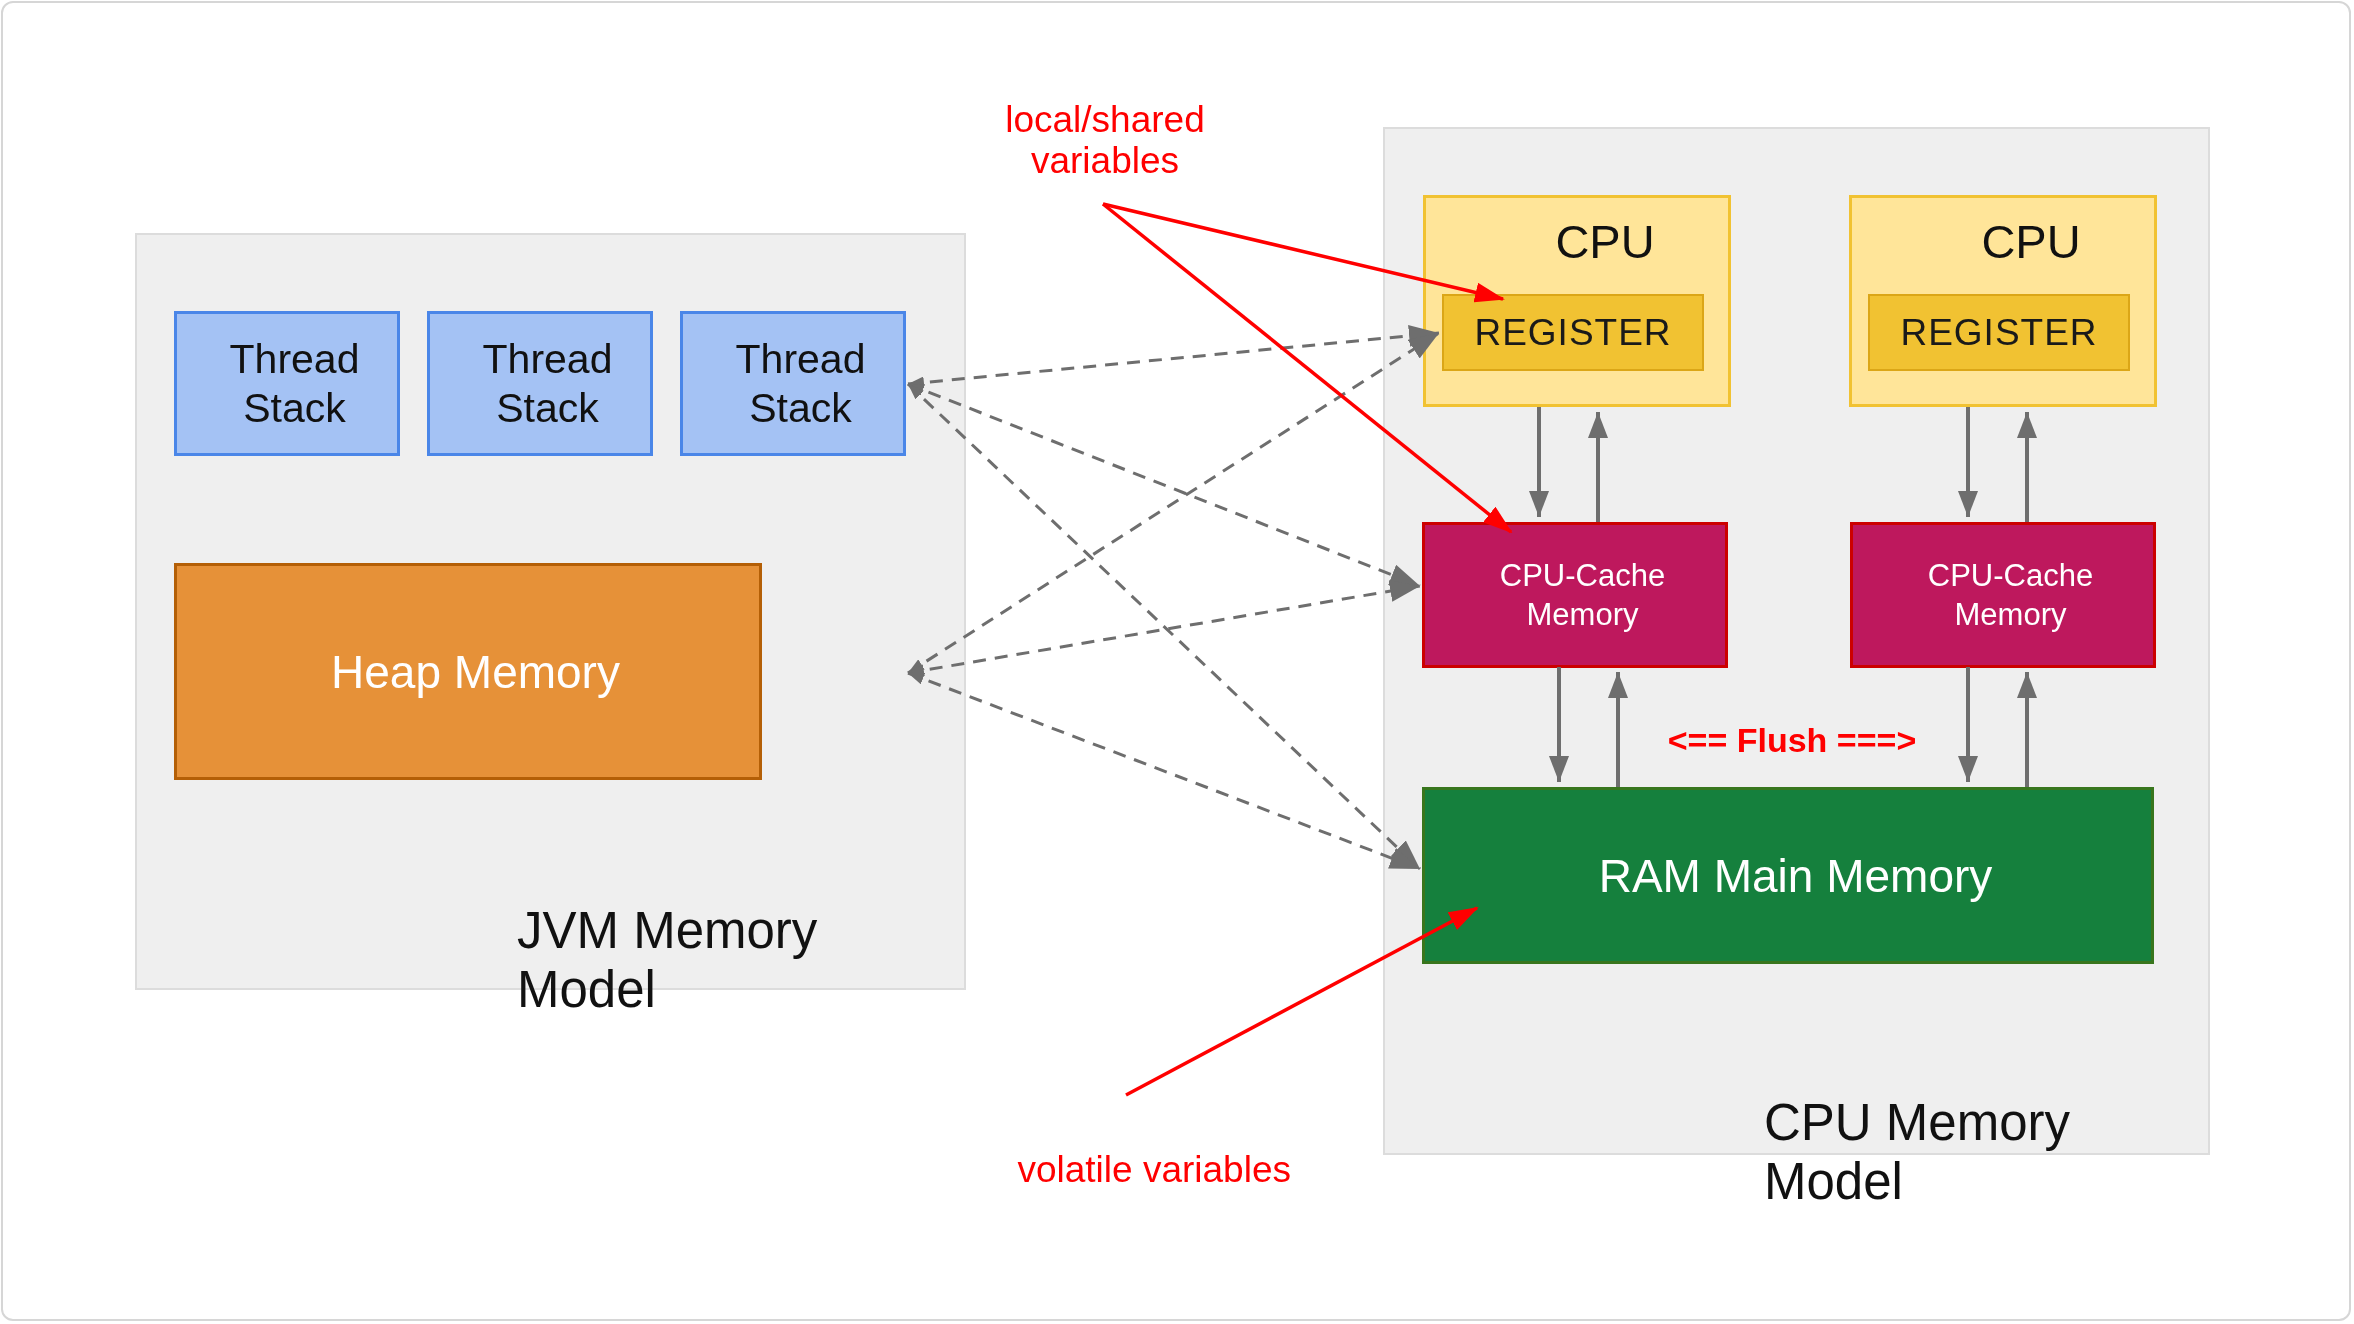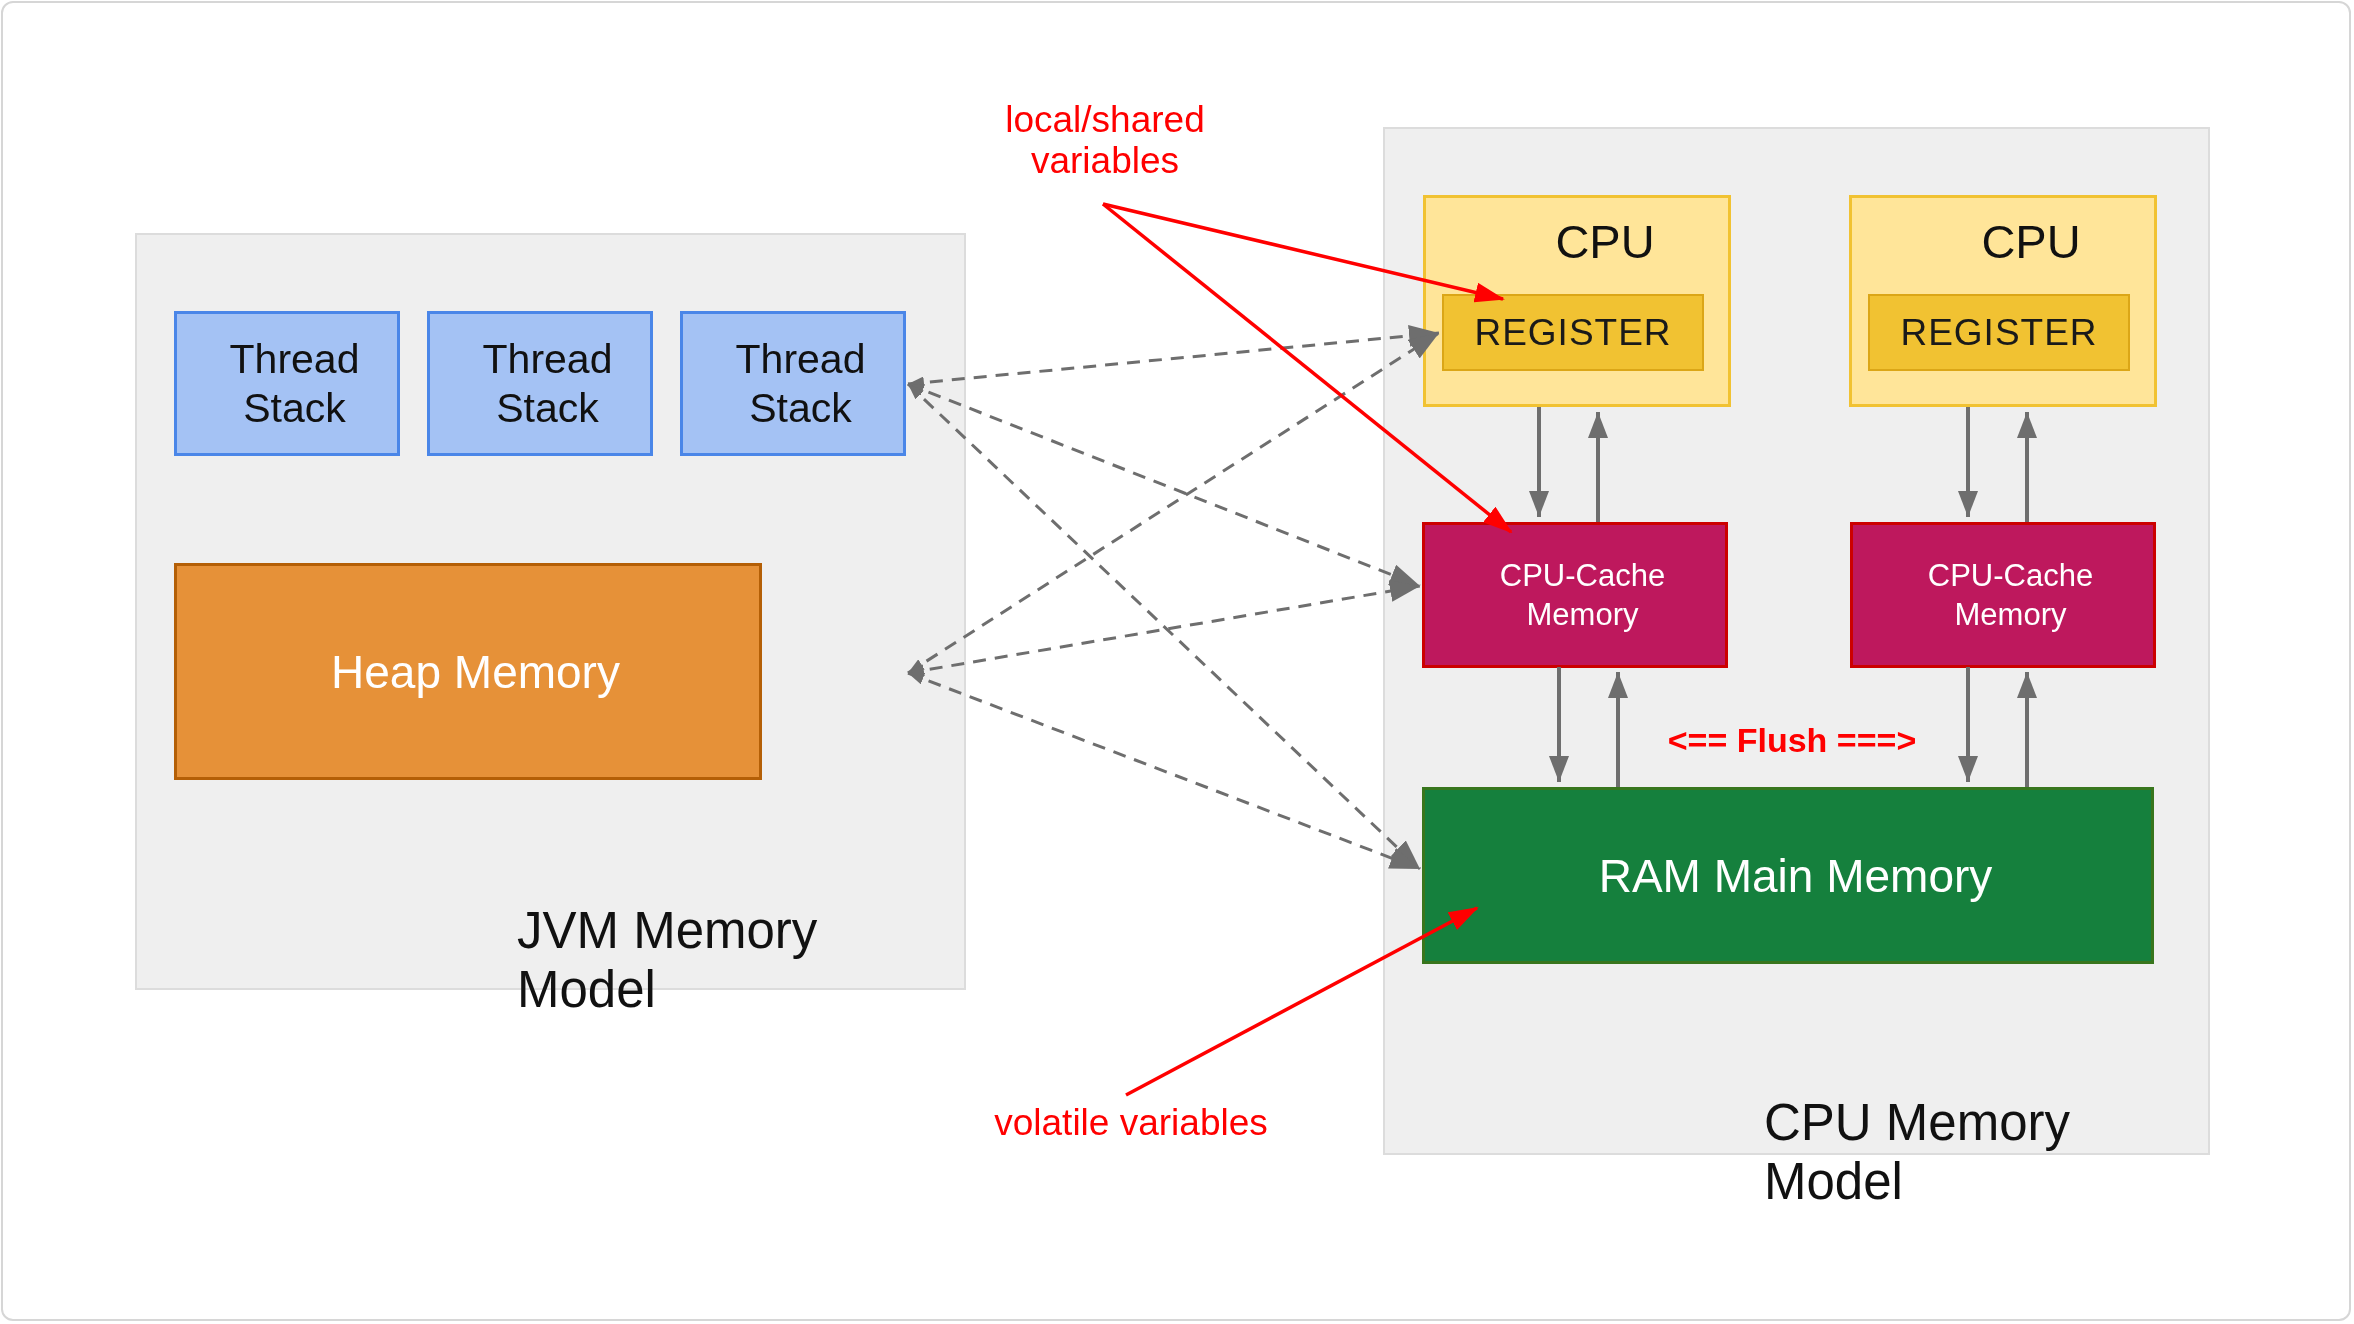--- a/index.html
+++ b/index.html
@@ -71,7 +71,7 @@
     font-size:37px;line-height:41px;white-space:pre-line;
   }
   #local-shared{left:942px;top:96px;text-align:center;}
-  #volatile{left:968px;top:1099px;}
+  #volatile{left:968px;top:1146px;text-align:right;}
   #flush{left:1639px;top:717px;width:300px;font-size:34px;font-weight:700;}
 
   #connector-layer{

